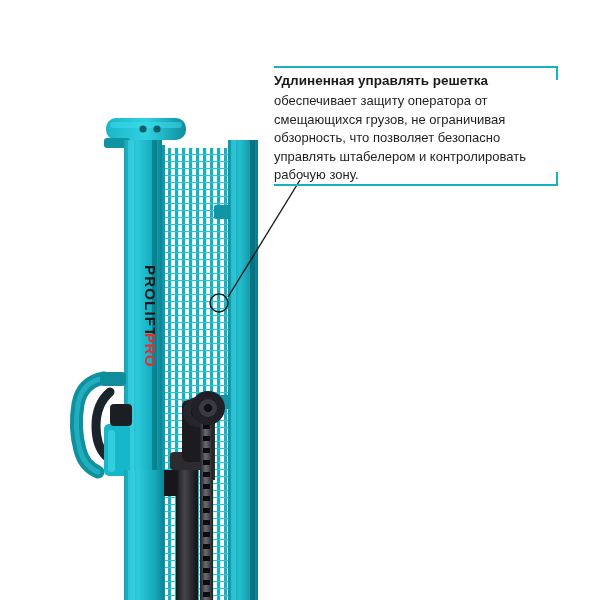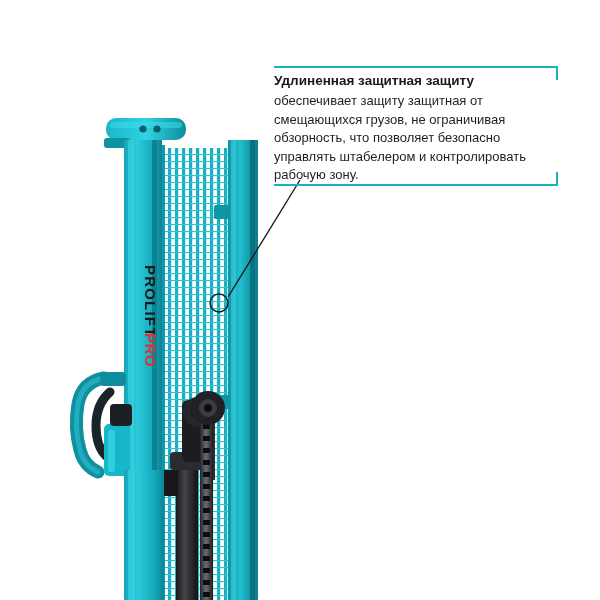--- a/index.html
+++ b/index.html
@@ -231,7 +231,7 @@
 
   <div class="callout-rule-top"></div>
   <div class="callout">
-    <p class="callout-title">Удлиненная защитная защиту</p>
+    <p class="callout-title">Удлиненная управлять решетка</p>
     <p class="callout-body">обеспечивает защиту защитная от смещающихся грузов, не ограничивая обзорность, что позволяет безопасно управлять штабелером и контролировать рабочую зону.</p>
   </div>
   <div class="callout-rule-bottom"></div>

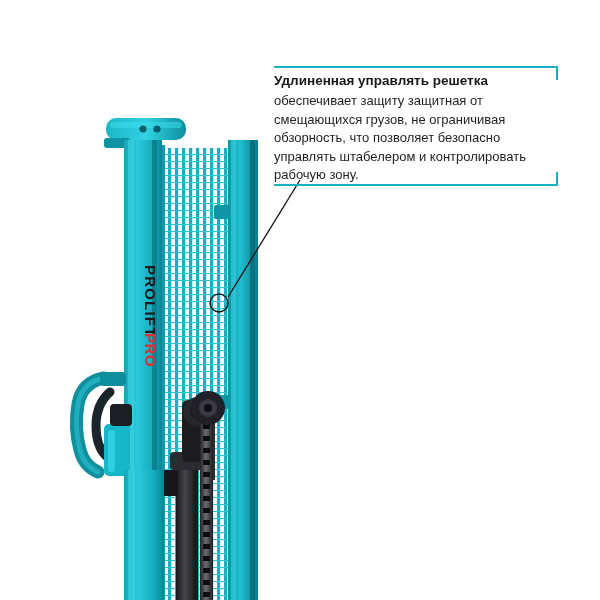--- a/index.html
+++ b/index.html
@@ -232,7 +232,7 @@
   <div class="callout-rule-top"></div>
   <div class="callout">
     <p class="callout-title">Удлиненная управлять решетка</p>
-    <p class="callout-body">обеспечивает защиту защитная от смещающихся грузов, не ограничивая обзорность, что позволяет безопасно управлять штабелером и контролировать рабочую зону.</p>
+    <p class="callout-body">обеспечивает защиту оператора от смещающихся грузов, не ограничивая обзорность, что позволяет безопасно управлять штабелером и контролировать рабочую зону.</p>
   </div>
   <div class="callout-rule-bottom"></div>
 

